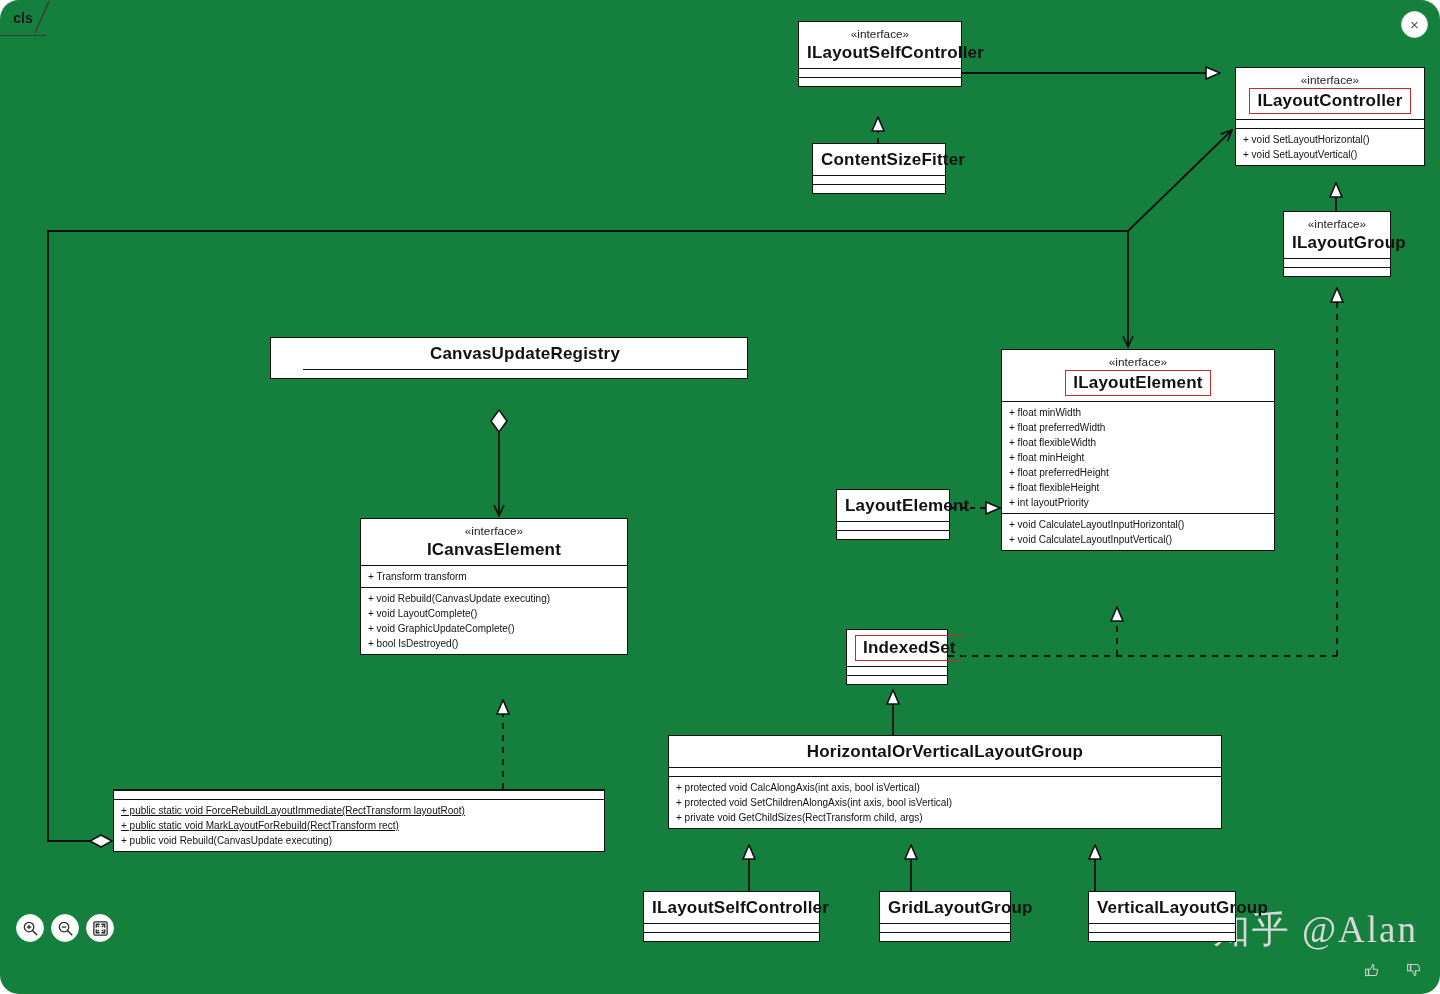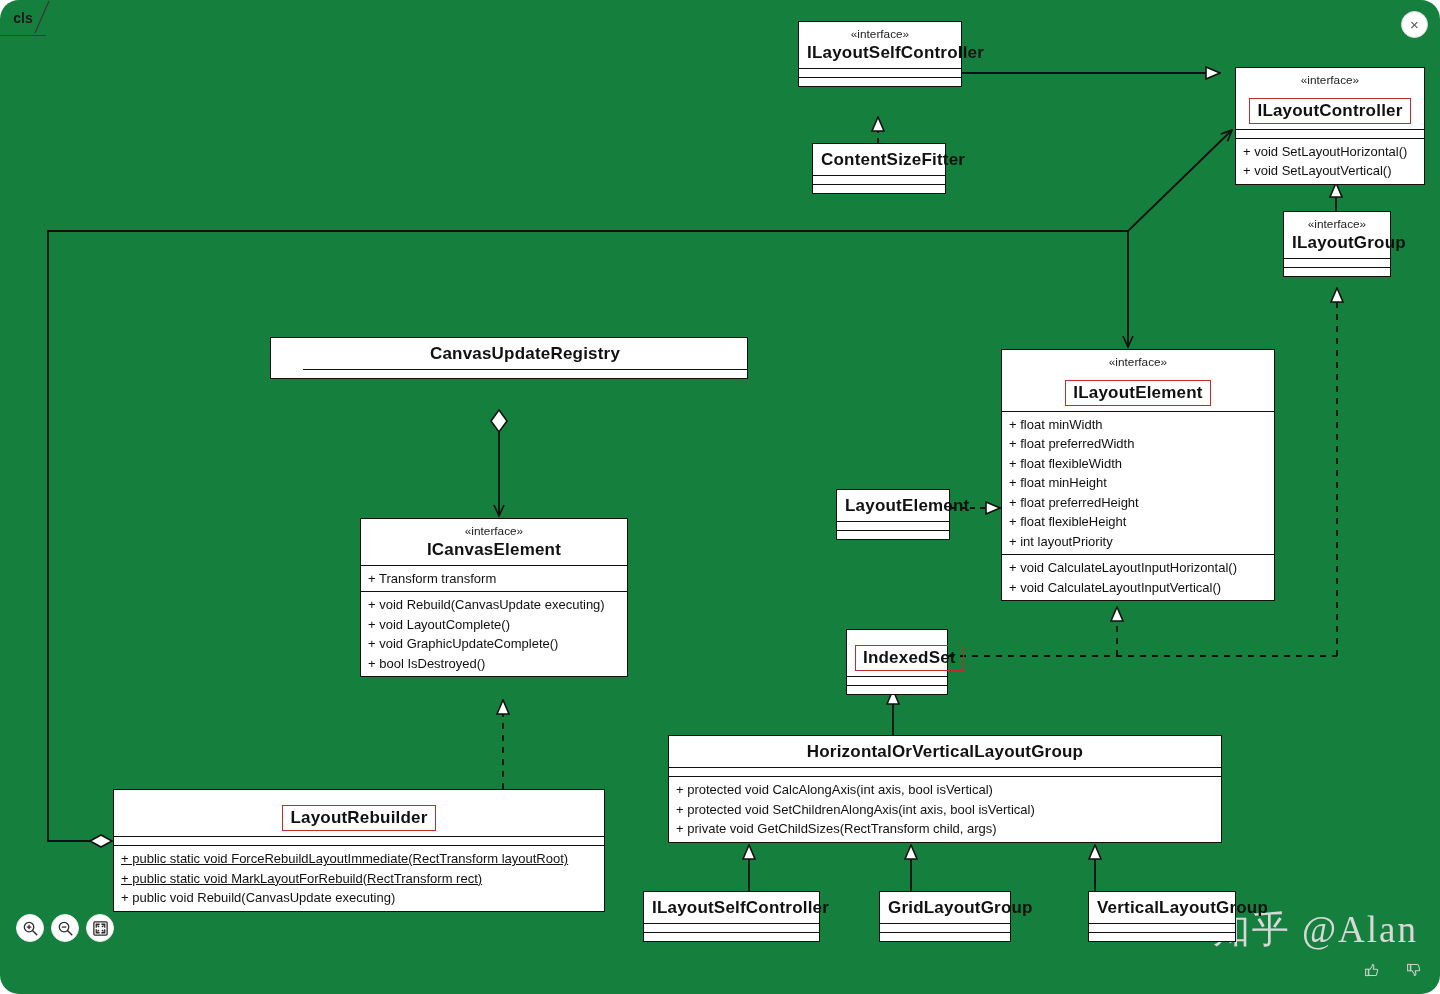--- a/index.html
+++ b/index.html
@@ -106,7 +106,6 @@
   .uml-name.highlight {
     border: 1.7px solid #c42b2b;
     padding: 1px 7px 2px 7px;
-    margin-top: 10px;
   }
   .uml-section {
     border-top: 1.7px solid #111;

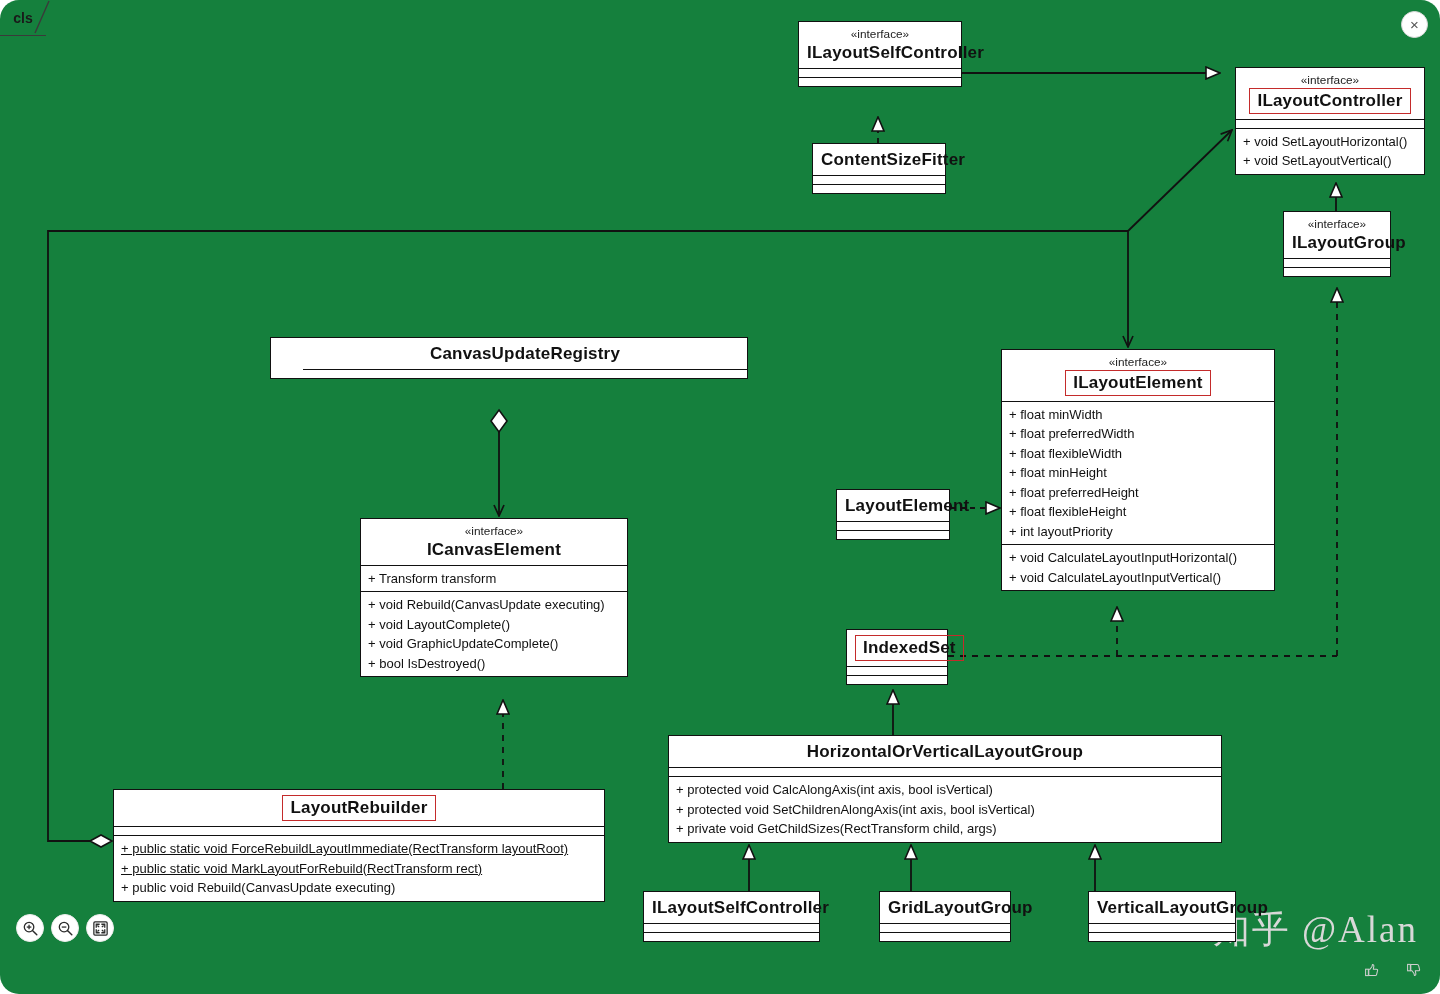--- a/index.html
+++ b/index.html
@@ -115,7 +115,7 @@
   .uml-row {
     line-height: 1.5;
     white-space: nowrap;
-    font-size: 13px;
+    font-size: 10px;
   }
   .uml-row.static-member { text-decoration: underline; }
 

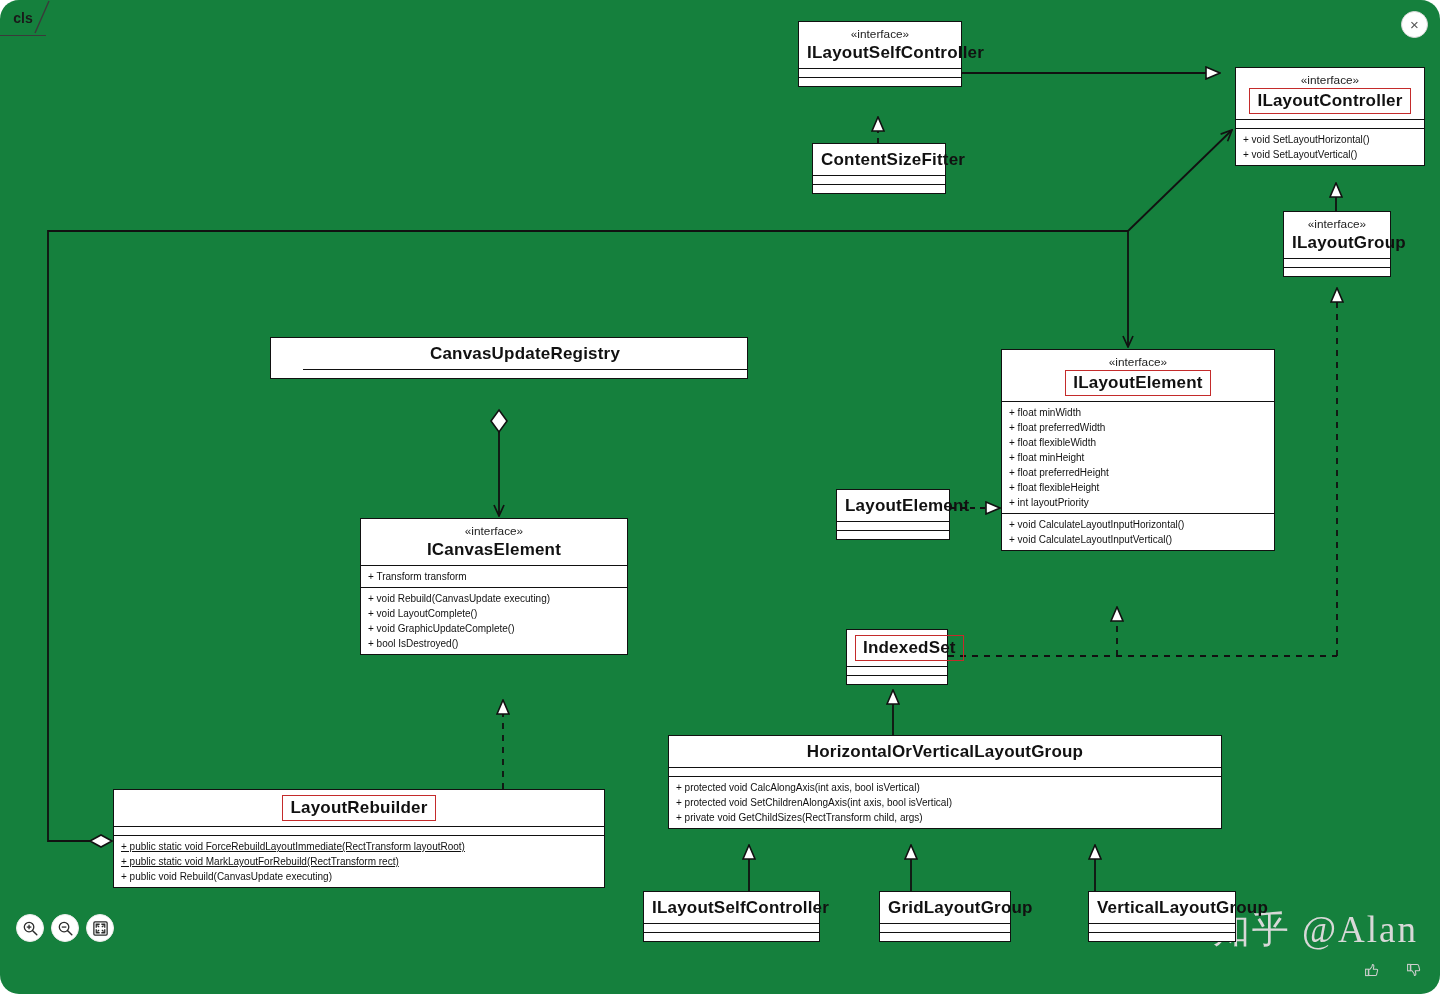--- a/index.html
+++ b/index.html
@@ -333,9 +333,6 @@
     </div>
 
     <div class="uml-class" id="cls-layoutrebuilder">
-      <div class="uml-header">
-        <span class="uml-name highlight">LayoutRebuilder</span>
-      </div>
       <div class="uml-section empty"></div>
       <div class="uml-section">
         <div class="uml-row static-member">+ public static void ForceRebuildLayoutImmediate(RectTransform layoutRoot)</div>

